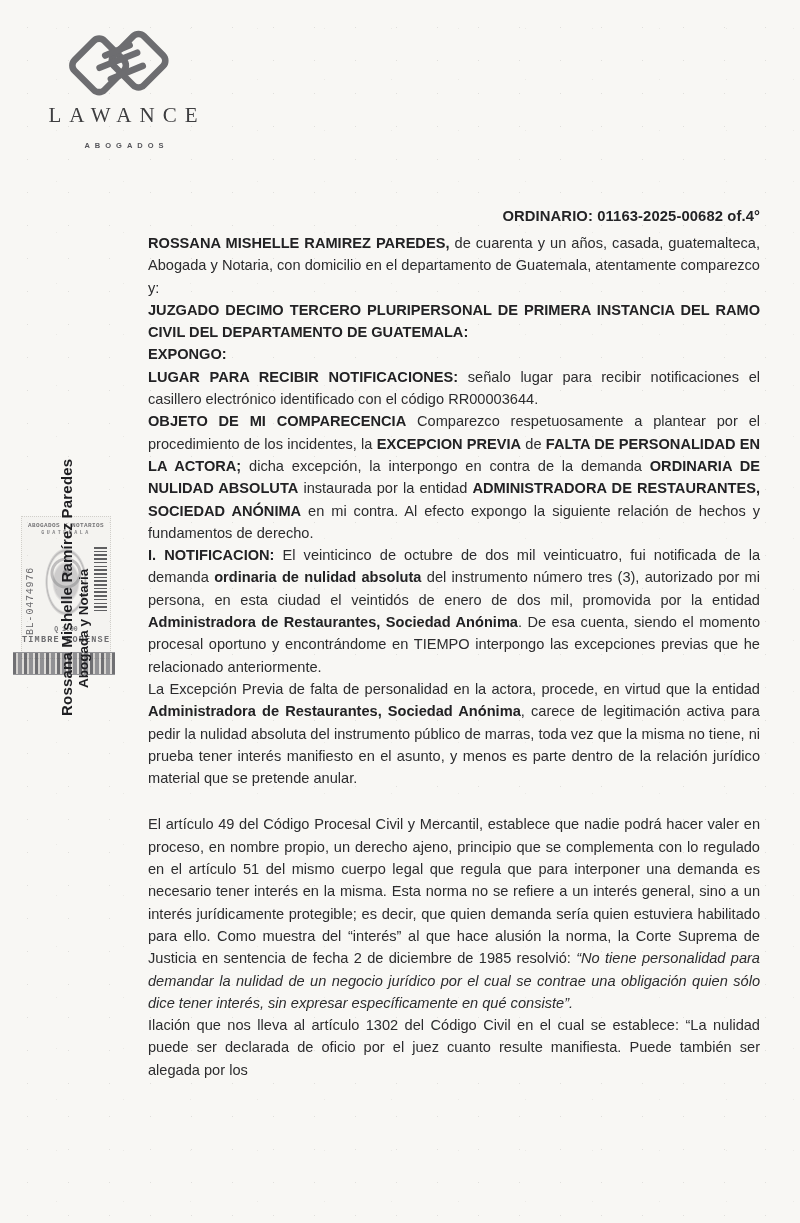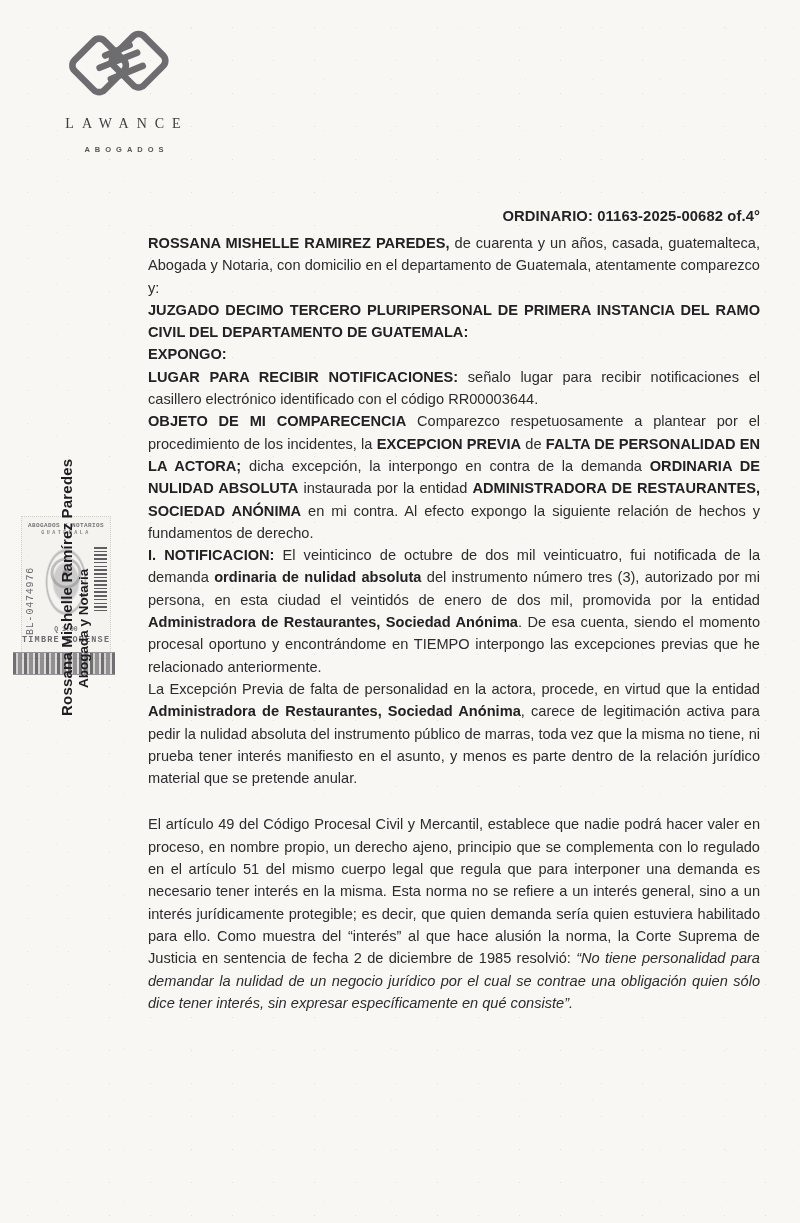--- a/index.html
+++ b/index.html
@@ -20,8 +20,8 @@
   .logo-block{position:absolute;left:36px;top:26px;width:176px;text-align:center;}
   .logo-mark{display:block;margin:0 auto;}
   .logo-name{
-    font-family:"Liberation Serif",serif;font-size:14px;letter-spacing:8px;
-    color:#3e3e40;white-space:nowrap;margin-top:14px;padding-left:6px;
+    font-family:"Liberation Serif",serif;font-size:21px;letter-spacing:8px;
+    color:#3e3e40;white-space:nowrap;margin-top:1px;padding-left:6px;
   }
   .logo-sub{
     font-size:7.5px;letter-spacing:5px;color:#55555a;white-space:nowrap;

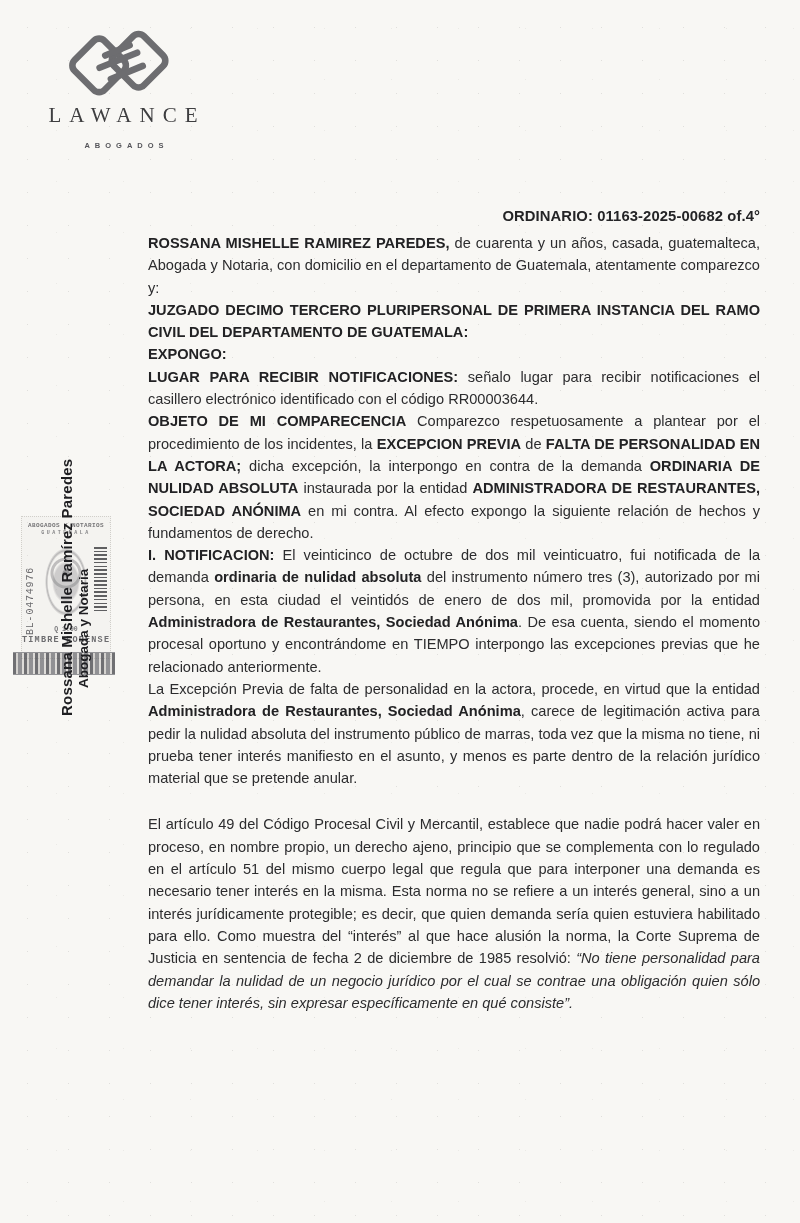--- a/index.html
+++ b/index.html
@@ -120,6 +120,7 @@
       <p><span class="b">I. NOTIFICACION:</span><span> El veinticinco de octubre de dos mil veinticuatro, fui notificada de la demanda </span><span class="b">ordinaria de nulidad absoluta</span><span> del instrumento número tres (3), autorizado por mi persona, en esta ciudad el veintidós de enero de dos mil, promovida por la entidad </span><span class="b">Administradora de Restaurantes, Sociedad Anónima</span><span>. De esa cuenta, siendo el momento procesal oportuno y encontrándome en TIEMPO interpongo las excepciones previas que he relacionado anteriormente.</span></p>
       <p><span>La Excepción Previa de falta de personalidad en la actora, procede, en virtud que la entidad </span><span class="b">Administradora de Restaurantes, Sociedad Anónima</span><span>, carece de legitimación activa para pedir la nulidad absoluta del instrumento público de marras, toda vez que la misma no tiene, ni prueba tener interés manifiesto en el asunto, y menos es parte dentro de la relación jurídico material que se pretende anular.</span></p>
       <p class="gap"><span>El artículo 49 del Código Procesal Civil y Mercantil, establece que nadie podrá hacer valer en proceso, en nombre propio, un derecho ajeno, principio que se complementa con lo regulado en el artículo 51 del mismo cuerpo legal que regula que para interponer una demanda es necesario tener interés en la misma.  Esta norma no se refiere a un interés general, sino a un interés jurídicamente protegible; es decir, que quien demanda sería quien estuviera habilitado para ello.  Como muestra del “interés” al que hace alusión la norma, la Corte Suprema de Justicia en sentencia de fecha 2 de diciembre de 1985 resolvió: </span><span class="i">“No tiene personalidad para demandar la nulidad de un negocio jurídico por el cual se contrae una obligación quien sólo dice tener interés, sin expresar específicamente en qué consiste”.</span></p>
+      <p><span>Ilación que nos lleva al artículo 1302 del Código Civil en el cual se establece: “La nulidad puede ser declarada de oficio por el juez cuanto resulte manifiesta. Puede también ser alegada por los</span></p>
     </div>
 
   <div class="stamp">

